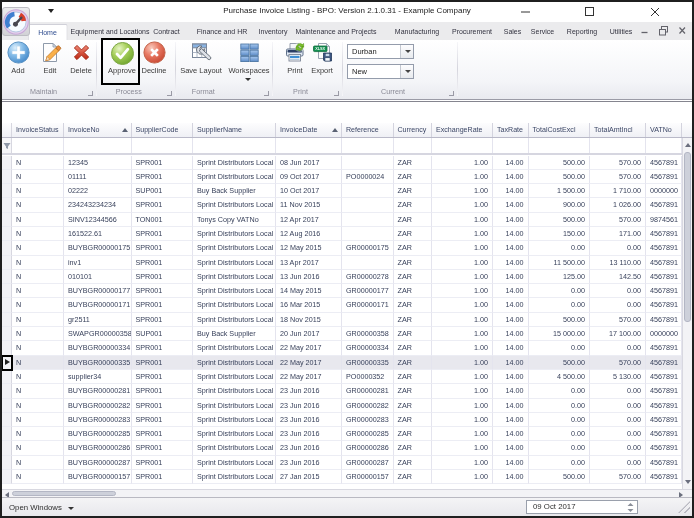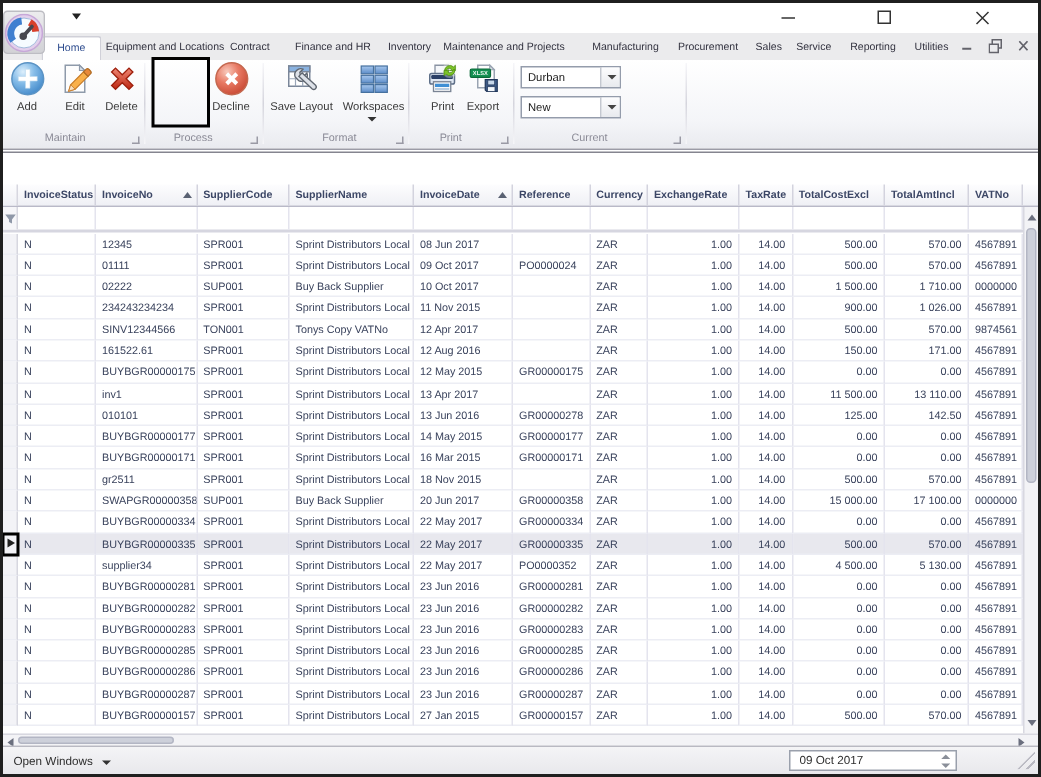--- a/index.html
+++ b/index.html
@@ -82,6 +82,7 @@
 <div class="frame"></div>
 <div class="titlebar">
   <div class="qat"></div>
+  <div class="title">Purchase Invoice Listing - BPO: Version 2.1.0.31 - Example Company</div>
   <svg class="wbtn" style="right:152px" width="30" height="20">
       <line x1="11" y1="10" x2="20" y2="10" stroke="#333" stroke-width="1"></line>
     </svg>

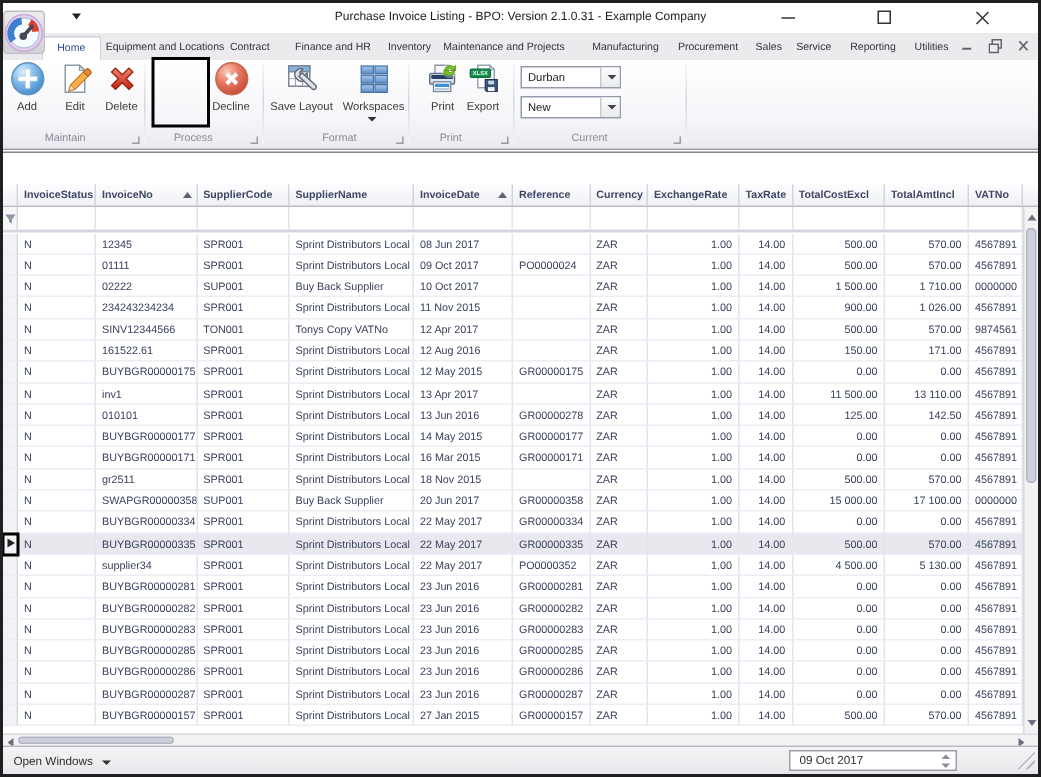--- a/index.html
+++ b/index.html
@@ -162,6 +162,20 @@
 </svg></div>
       <div class="rlb">Delete</div>
     </div>
+    <div class="rbtn" style="left:102px;width:36px">
+      <div class="ric"><svg width="25" height="25" viewBox="0 0 25 25">
+<defs>
+            <radialGradient id="gg" cx="35%" cy="28%" r="80%">
+              <stop offset="0" stop-color="#e6f4c4"></stop>
+              <stop offset="0.45" stop-color="#a6cf5a"></stop>
+              <stop offset="1" stop-color="#6da32c"></stop>
+            </radialGradient>
+          </defs>
+<circle cx="12.5" cy="12.5" r="11" fill="url(#gg)" stroke="#7fa848" stroke-width="1"></circle>
+<path d="M7 13l3.6 3.8 7.3-8.6" fill="none" stroke="#fff" stroke-width="2.8" stroke-linecap="round" stroke-linejoin="round"></path>
+</svg></div>
+      <div class="rlb">Approve</div>
+    </div>
     <div class="rbtn" style="left:135px;width:34px">
       <div class="ric"><svg width="23" height="23" viewBox="0 0 23 23">
 <defs>

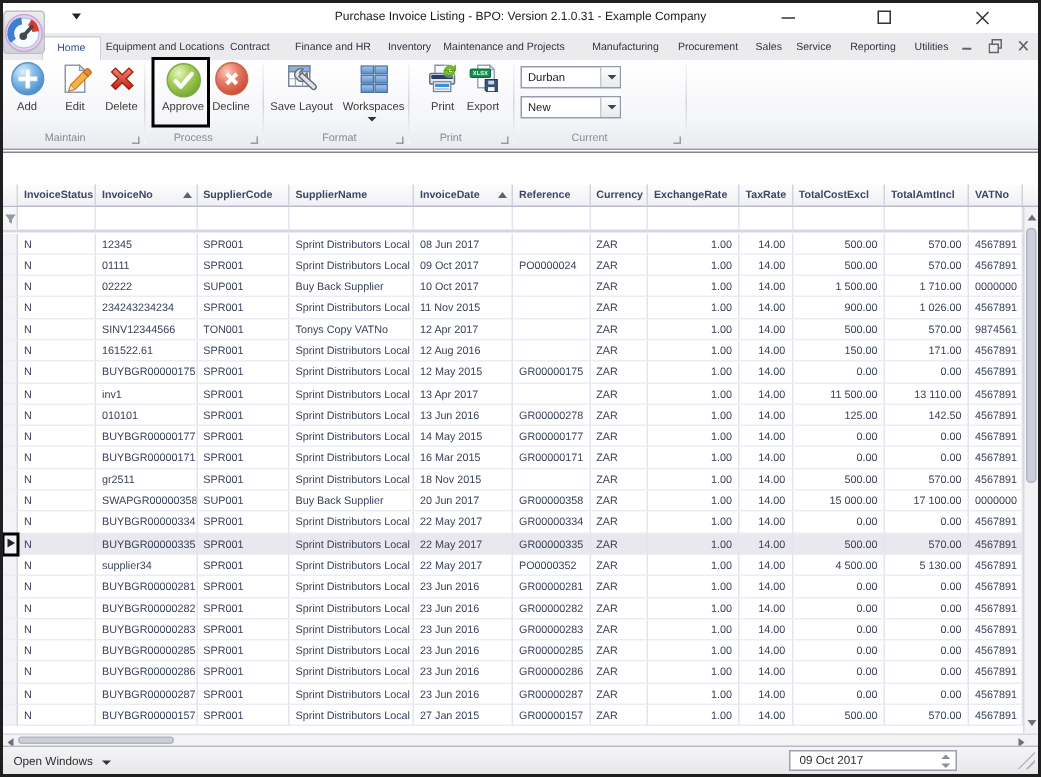--- a/index.html
+++ b/index.html
@@ -255,7 +255,7 @@
     <div class="glabel" style="left:94px;width:65.5px">Process</div>
     <div class="gsep" style="left:172.5px"></div>
     <div class="glaunch" style="left:164.5px"></div>
-    <div class="glabel" style="left:182px;width:84.5px">Format</div>
+    <div class="glabel" style="left:159px;width:84.5px">Format</div>
     <div class="gsep" style="left:270px"></div>
     <div class="glaunch" style="left:262px"></div>
     <div class="glabel" style="left:270px;width:57px">Print</div>

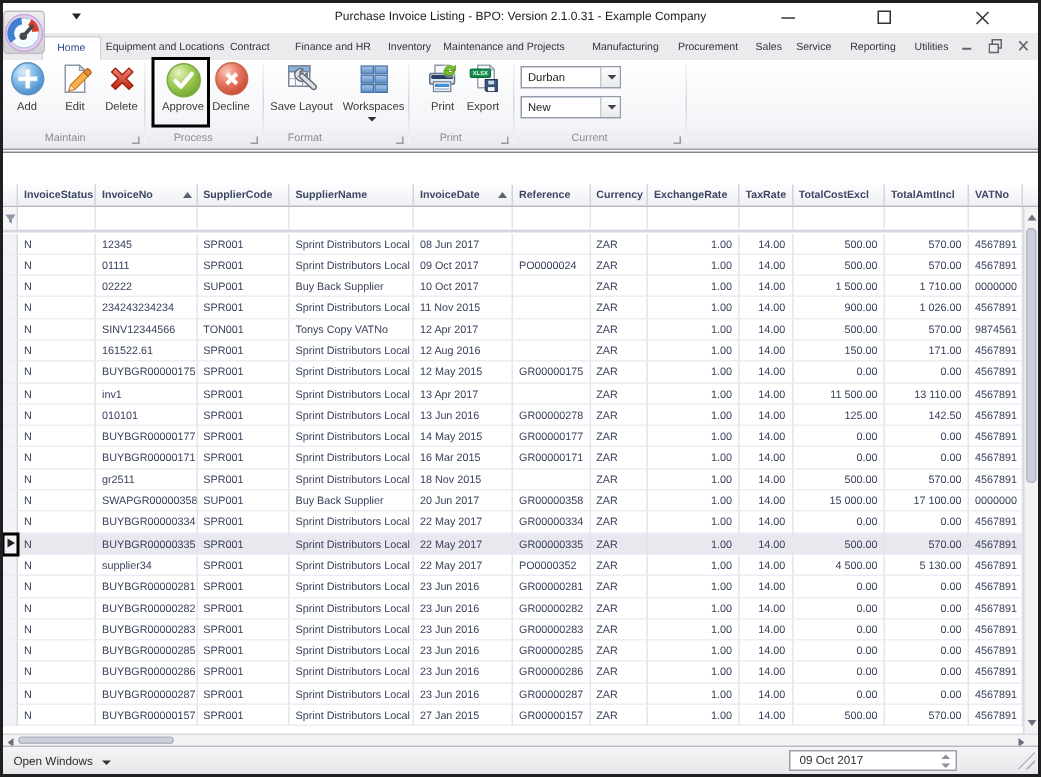--- a/index.html
+++ b/index.html
@@ -35,7 +35,7 @@
   border-bottom:1px solid #b9b9c4; font-size:7.5px; color:#a5a2ae; line-height:20px; padding-left:5px; }
 .hdr { position:absolute; left:0; top:21px; width:692px; height:15px; display:flex;
   background:linear-gradient(#fdfdfe,#eff0f5); border-bottom:1px solid #b9b9c8; }
-.hdr .h { font-size:7.1px; color:#3c4766; line-height:14px; padding-left:4px; border-right:1px solid #d3d3de; position:relative; white-space:nowrap; overflow:hidden;font-weight:bold; }
+.hdr .h { font-size:7.1px; color:#3c4766; line-height:14px; padding-left:4px; border-right:1px solid #d3d3de; position:relative; white-space:nowrap; overflow:hidden; }
 .sort { position:absolute; right:3px; top:5px; width:0; height:0; border-left:3px solid transparent; border-right:3px solid transparent; border-bottom:4px solid #5a6273; }
 .ind { width:10px; flex:none; background:#f3f3f7; border-right:1px solid #d7d7e0; position:relative; }
 .hind { background:linear-gradient(#fdfdfe,#eff0f5); }

